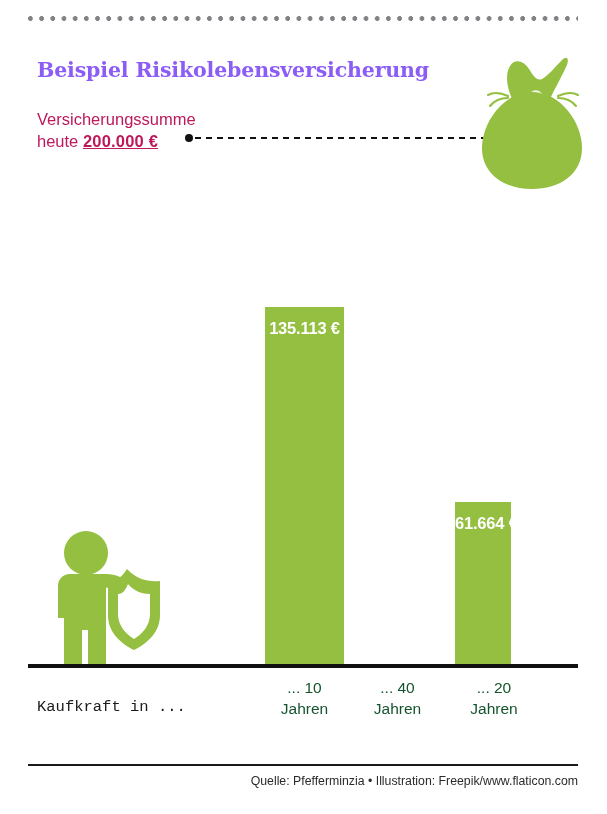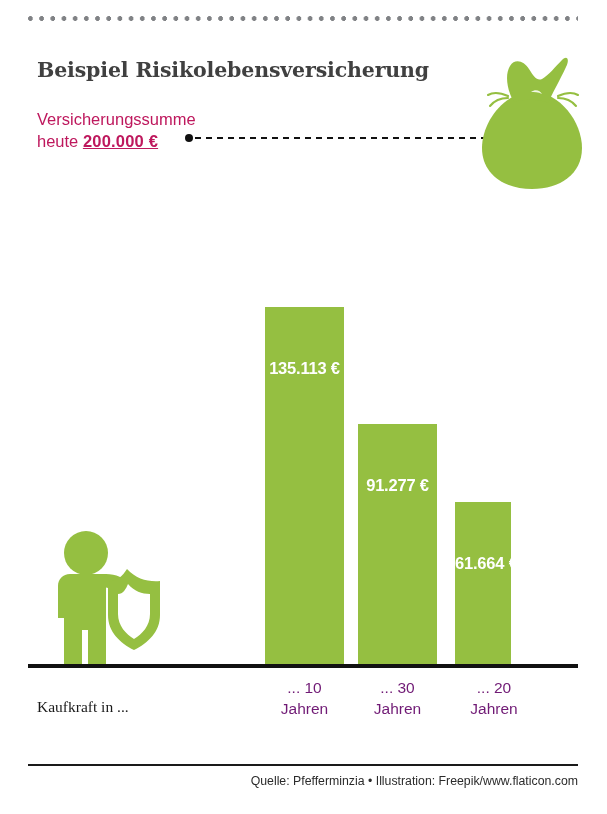--- a/index.html
+++ b/index.html
@@ -41,7 +41,7 @@
     font-weight: bold;
     font-size: 20.5px;
     letter-spacing: -0.15px;
-    color: #404040;
+    color: #8b5cf6;
     white-space: nowrap;
   }
 

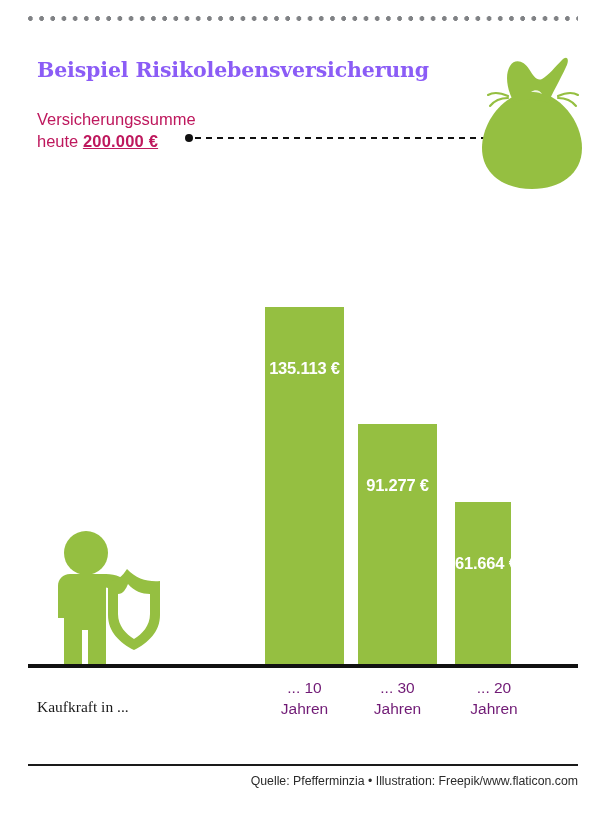--- a/index.html
+++ b/index.html
@@ -118,7 +118,6 @@
     font-size: 16.5px;
     letter-spacing: -0.2px;
     white-space: nowrap;
-    margin-top: 40px;
   }
 
   

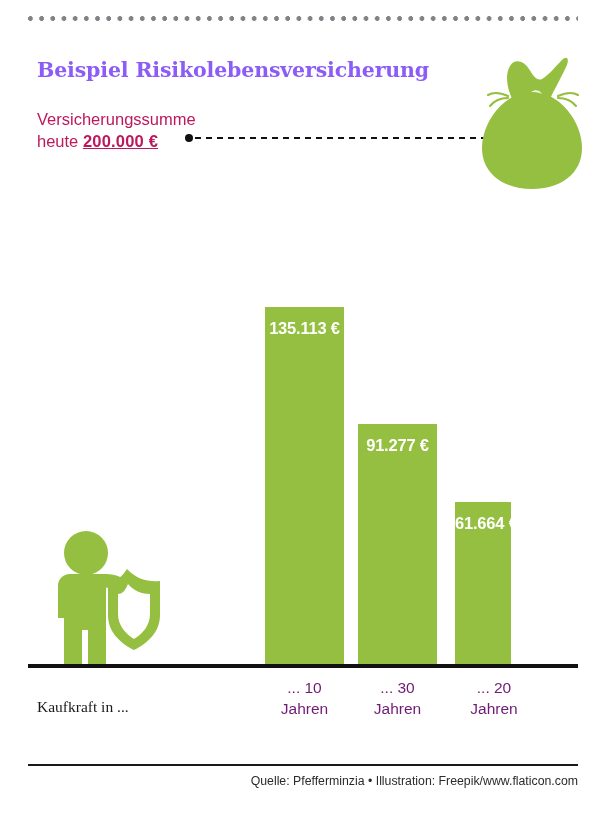--- a/index.html
+++ b/index.html
@@ -218,9 +218,6 @@
     <span class="bar-value">135.113 €</span>
   </div>
 
-  <div class="bar" style="left:358px; top:424px; width:79px; height:240px;">
-    <span class="bar-value">91.277 €</span>
-  </div>
 
   <div class="bar" style="left:455px; top:502px; width:56px; height:162px;">
     <span class="bar-value">61.664 €</span>

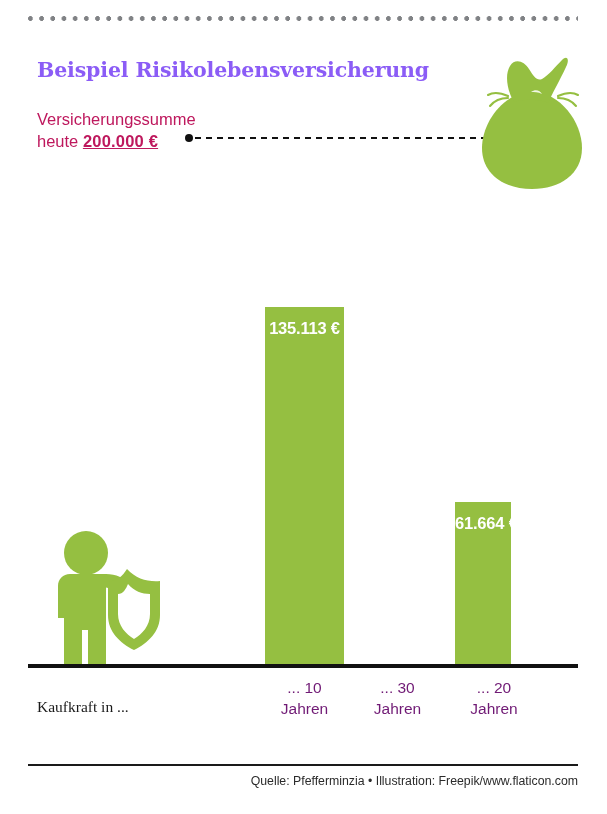--- a/index.html
+++ b/index.html
@@ -138,7 +138,7 @@
     font-family: "Liberation Sans", sans-serif;
     font-size: 15.5px;
     line-height: 21px;
-    color: #701a75;
+    color: #14532d;
     white-space: nowrap;
   }
   .cat-label .l2 { display: block; }

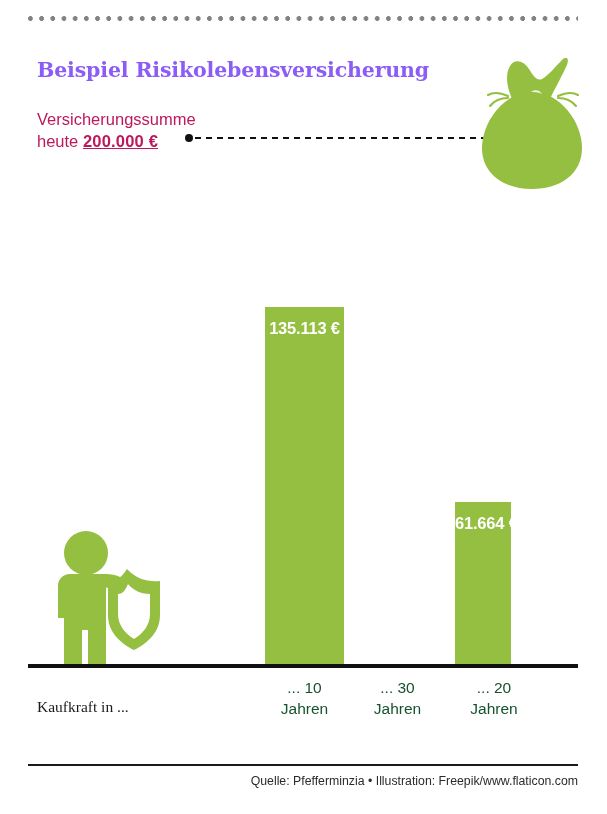--- a/index.html
+++ b/index.html
@@ -274,7 +274,7 @@
   </div>
 
   <div class="cat-label" style="left:358px; width:79px;">
-    <span>... 30</span>
+    <span>... 40</span>
     <span class="l2">Jahren</span>
   </div>
 

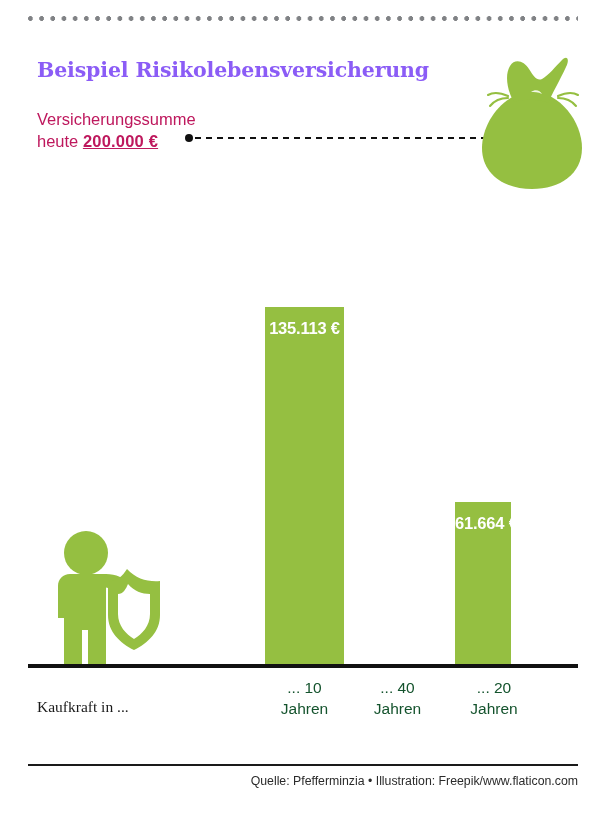--- a/index.html
+++ b/index.html
@@ -147,7 +147,7 @@
     position: absolute;
     left: 37px;
     top: 698px;
-    font-family: Liberation Serif, serif;
+    font-family: Liberation Mono, monospace;
     font-size: 15.5px;
     color: #1a1a1a;
     white-space: nowrap;

